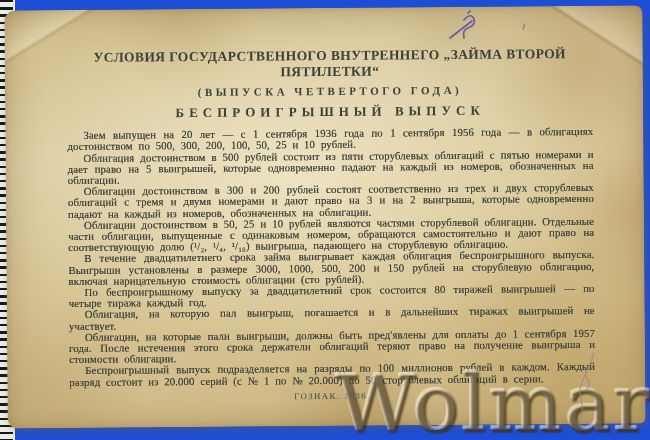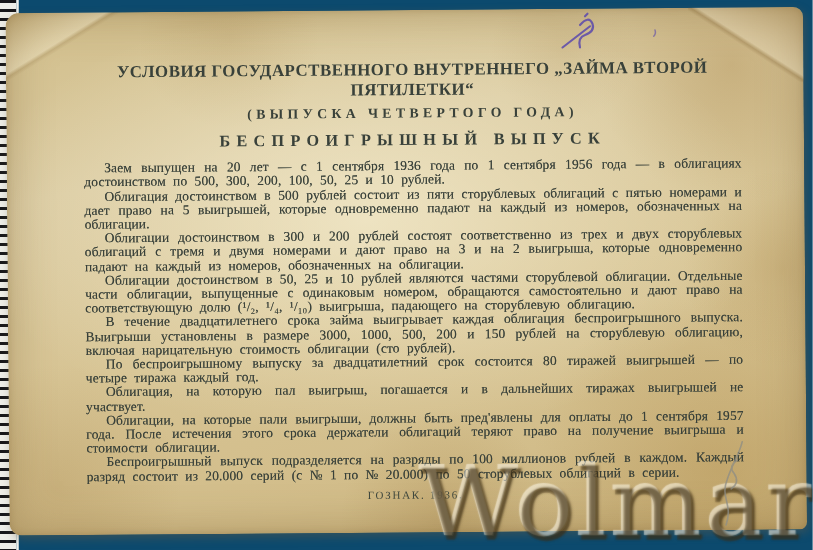--- a/index.html
+++ b/index.html
@@ -5,7 +5,7 @@
   html,body { margin:0; padding:0; }
   .scene {
     position:relative; width:650px; height:440px; overflow:hidden;
-    background:#0c4a6e;
+    background:#1d4ed8;
     font-family:"Liberation Serif", serif;
   }
   

